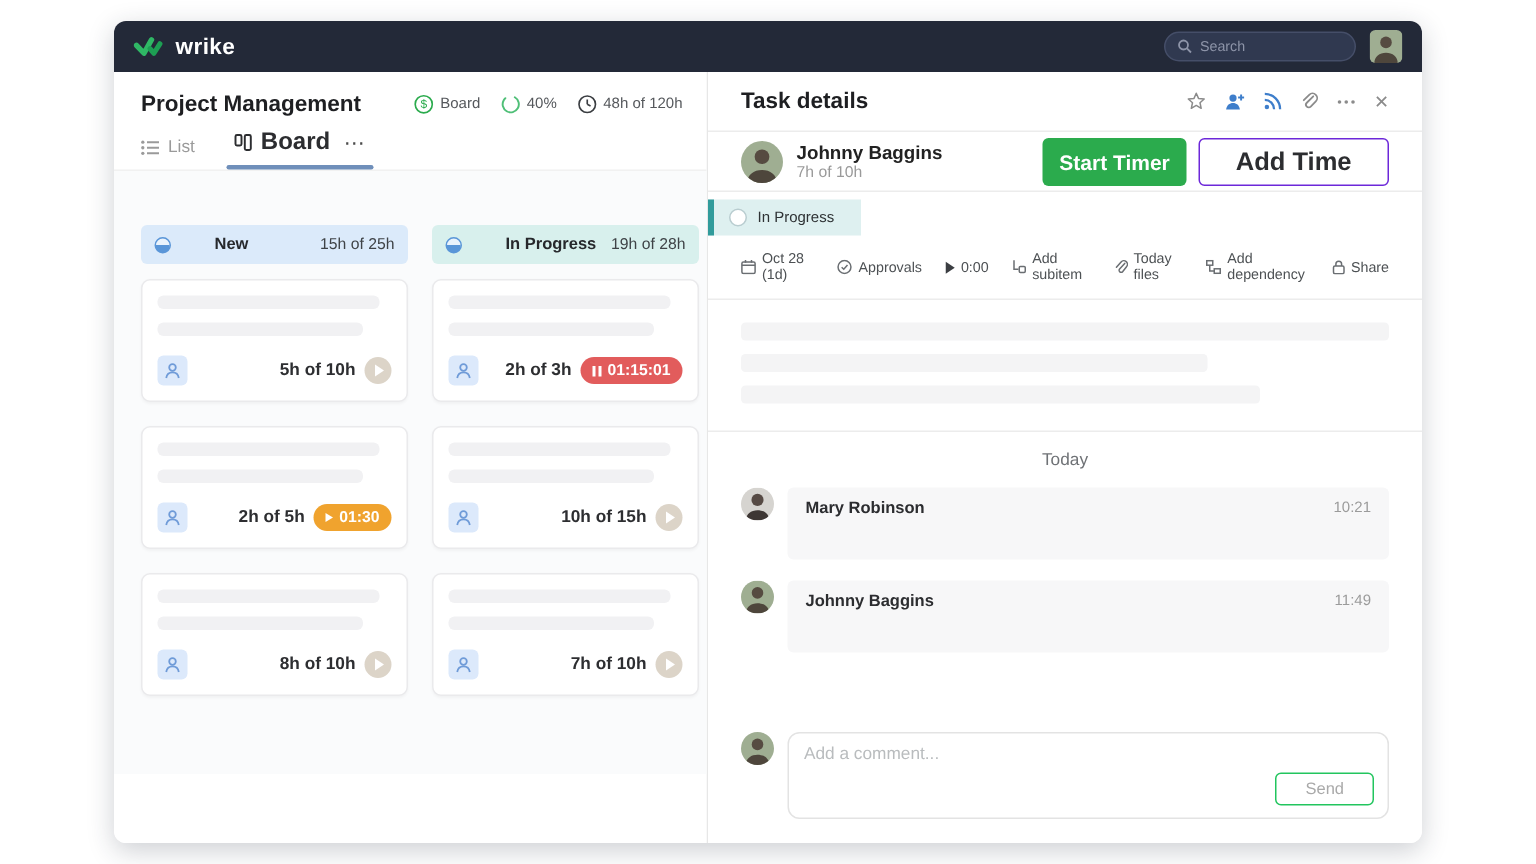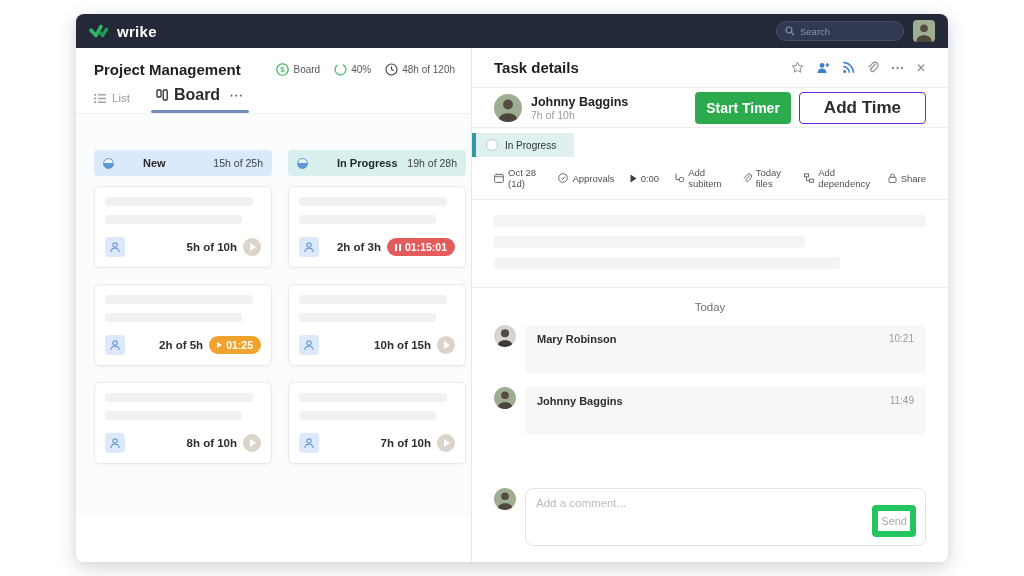--- a/index.html
+++ b/index.html
@@ -271,7 +271,7 @@
                 <span class="card-time">2h of 5h</span>
                 <button class="pill pill-yellow">
                   <span class="tri"></span>
-                  <span>01:25</span>
+                  <span>01:30</span>
                 </button>
               </span>
             </div>

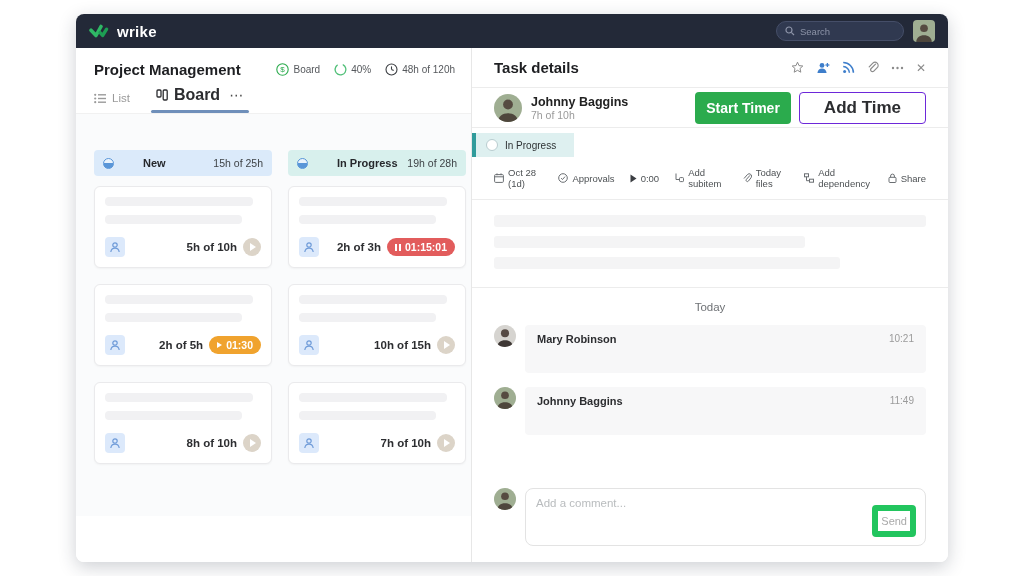--- a/index.html
+++ b/index.html
@@ -127,8 +127,8 @@
   .ci-box textarea { position:absolute; left:10px; right:10px; top:8px; height:22px; border:none;
     resize:none; outline:none; font-family:inherit; font-size:11.5px; color:#444; background:transparent; }
   .ci-box textarea::placeholder { color:#b9bcbe; }
-  .send-btn { position:absolute; right:9px; bottom:8px; border:6px solid #22c55e; background:#fff;
-    border-radius:4px; color:#a9a9a9; font-size:11px; padding:4px 3px; cursor:pointer; font-family:inherit; }
+  .send-btn { position:absolute; right:9px; bottom:8px; border:1px solid #22c55e; background:#fff;
+    border-radius:4px; color:#a9a9a9; font-size:11px; padding:4px 19px; cursor:pointer; font-family:inherit; }
 
   svg { display:block; }
 </style>

